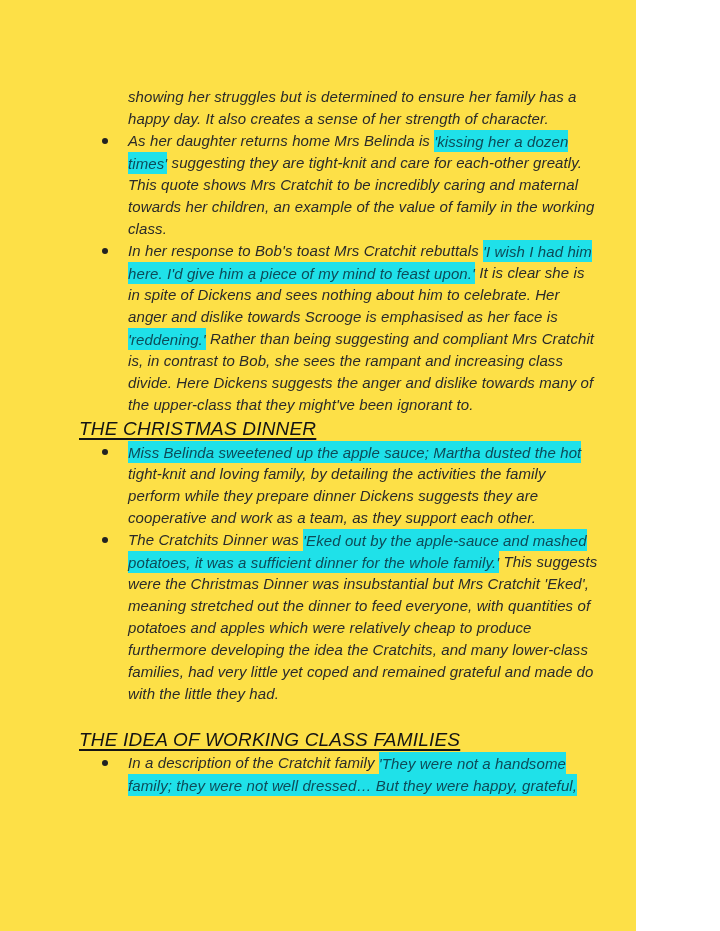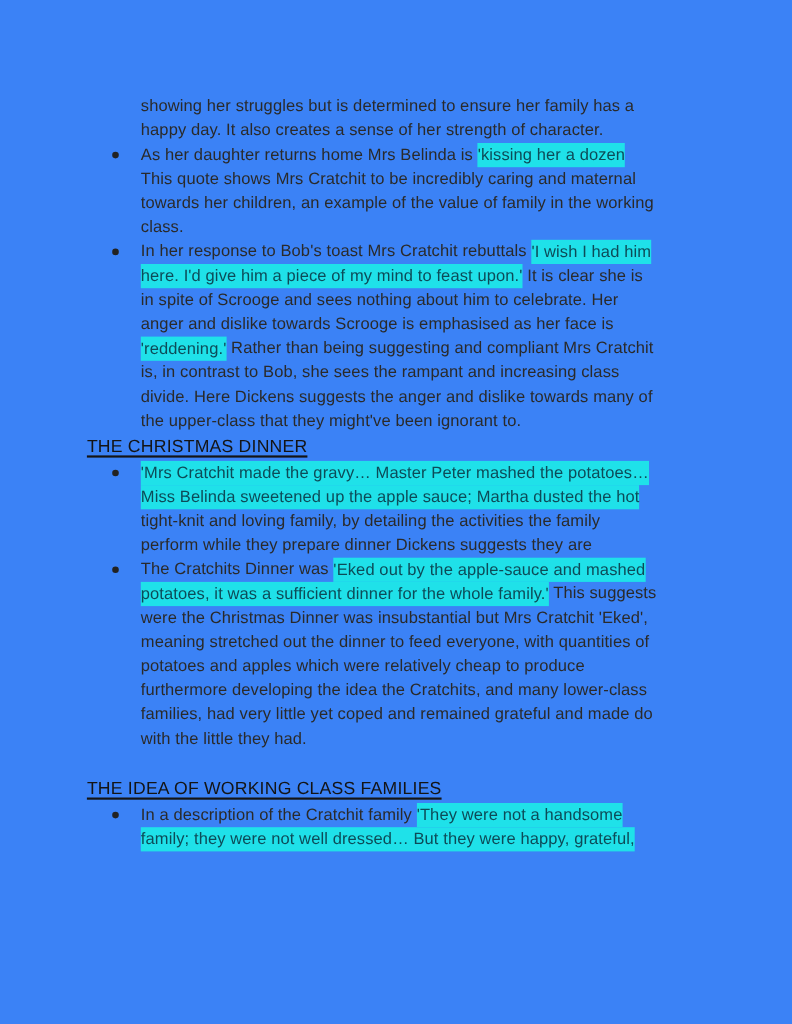--- a/index.html
+++ b/index.html
@@ -5,11 +5,12 @@
   html, body { margin: 0; padding: 0; background: #ffffff; }
   .page {
     position: relative;
-    width: 720px;
+    width: 636px;
     height: 931px;
-    background: #3b82f6;
+    background: #fde047;
     overflow: hidden;
     font-family: "Liberation Sans", sans-serif;
+    font-style: italic;
   }
   .content {
     position: absolute;

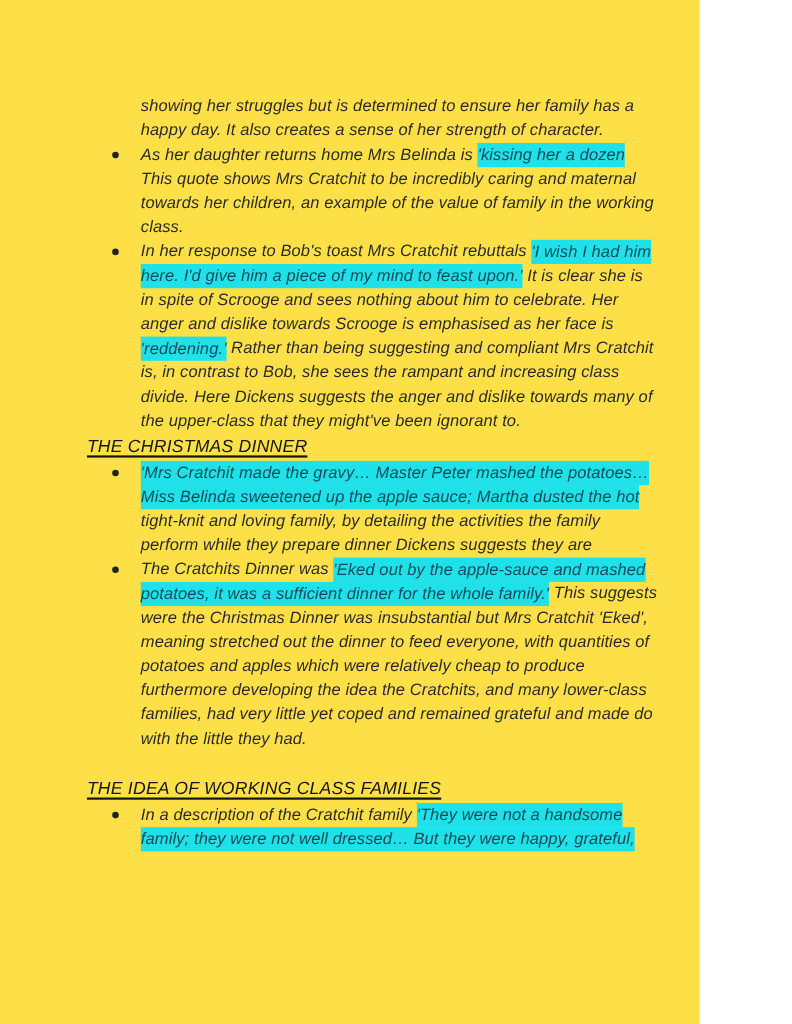--- a/index.html
+++ b/index.html
@@ -64,6 +64,7 @@
       <div class="block bullet">
         <span class="bullet-dot"></span>
         <div class="line"><span>As her daughter returns home Mrs Belinda is </span><span class="hl">'kissing her a dozen</span></div>
+        <div class="line"><span class="hl">times'</span><span> suggesting they are tight-knit and care for each-other greatly.</span></div>
         <div class="line"><span>This quote shows Mrs Cratchit to be incredibly caring and maternal</span></div>
         <div class="line"><span>towards her children, an example of the value of family in the working</span></div>
         <div class="line"><span>class.</span></div>

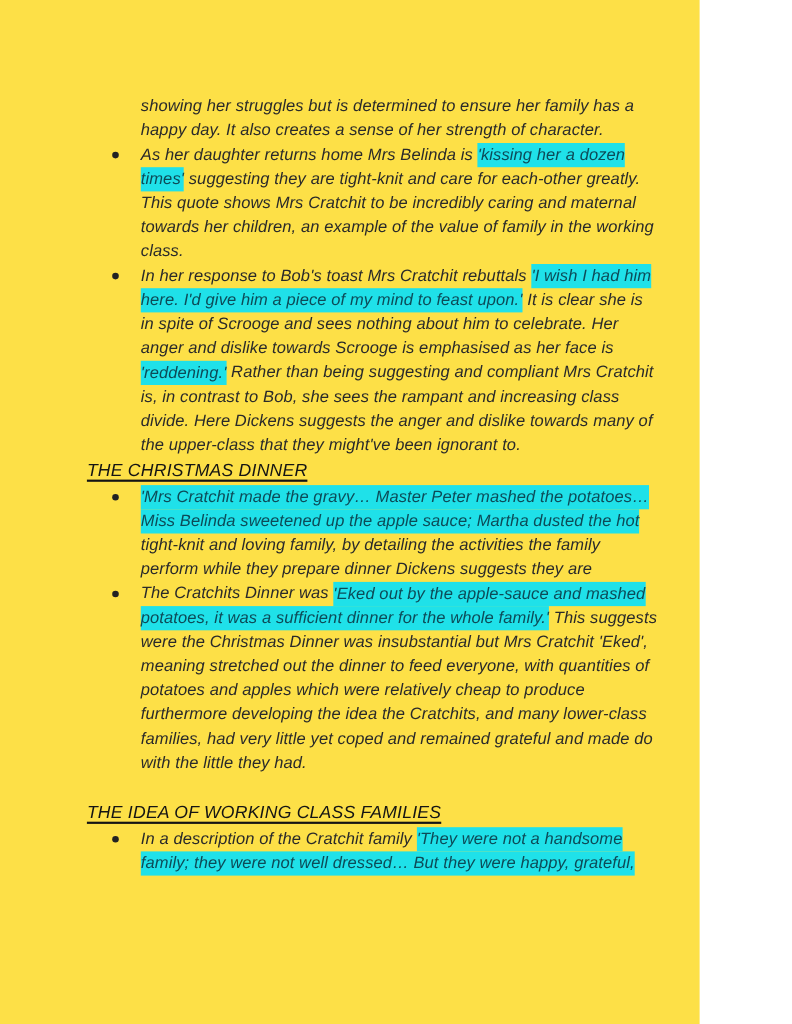--- a/index.html
+++ b/index.html
@@ -73,7 +73,7 @@
         <span class="bullet-dot"></span>
         <div class="line"><span>In her response to Bob's toast Mrs Cratchit rebuttals </span><span class="hl">'I wish I had him</span></div>
         <div class="line"><span class="hl">here. I'd give him a piece of my mind to feast upon.'</span><span> It is clear she is</span></div>
-        <div class="line"><span>in spite of Scrooge and sees nothing about him to celebrate. Her</span></div>
+        <div class="line"><span>in spite of Dickens and sees nothing about him to celebrate. Her</span></div>
         <div class="line"><span>anger and dislike towards Scrooge is emphasised as her face is</span></div>
         <div class="line"><span class="hl">'reddening.'</span><span> Rather than being suggesting and compliant Mrs Cratchit</span></div>
         <div class="line"><span>is, in contrast to Bob, she sees the rampant and increasing class</span></div>

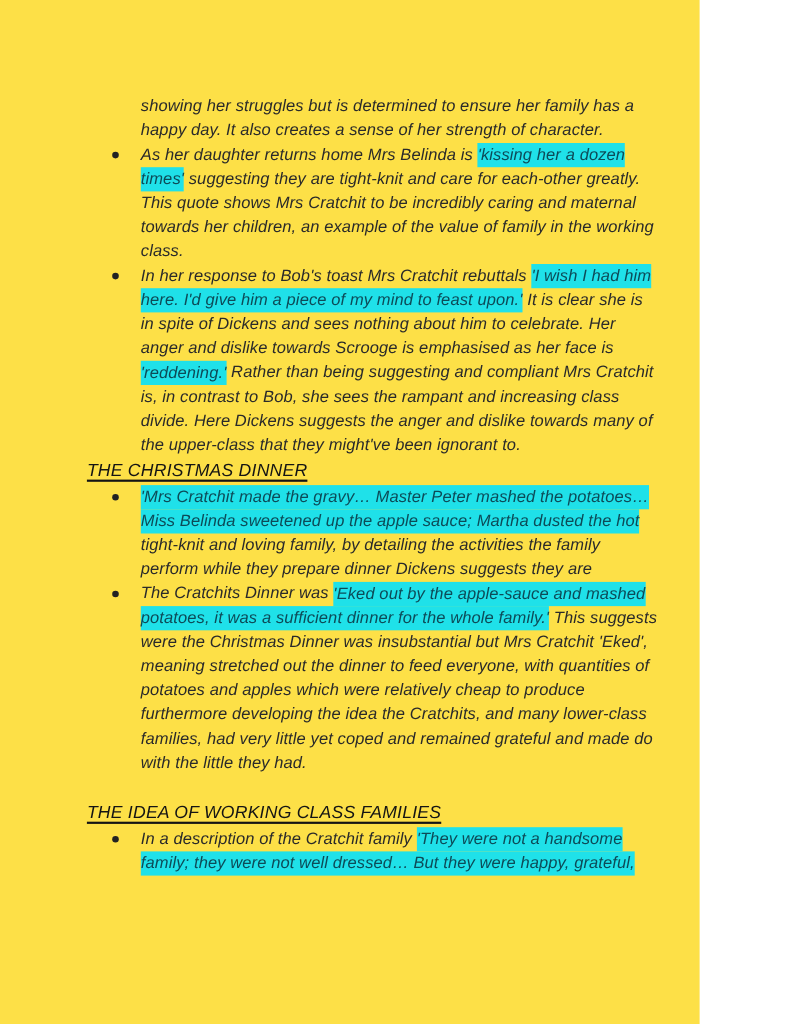--- a/index.html
+++ b/index.html
@@ -35,7 +35,7 @@
   }
   .heading {
     margin-left: -49px;
-    font-size: 16px;
+    font-size: 19px;
     line-height: 25px;
     letter-spacing: 0.2px;
     color: #141414;

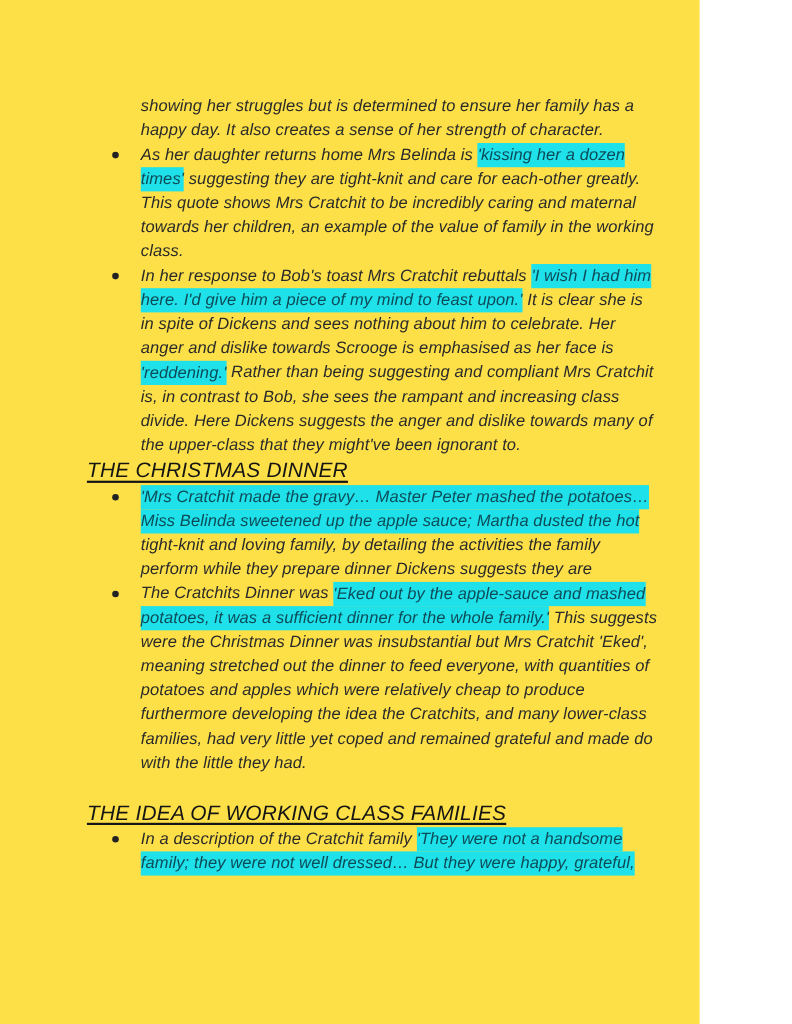--- a/index.html
+++ b/index.html
@@ -83,7 +83,6 @@
       <div class="heading">THE CHRISTMAS DINNER</div>
       <div class="block bullet">
         <span class="bullet-dot"></span>
-        <div class="line"><span class="hl">'Mrs Cratchit made the gravy… Master Peter mashed the potatoes…</span></div>
         <div class="line"><span class="hl">Miss Belinda sweetened up the apple sauce; Martha dusted the hot</span></div>
         <div class="line"><span>tight-knit and loving family, by detailing the activities the family</span></div>
         <div class="line"><span>perform while they prepare dinner Dickens suggests they are</span></div>

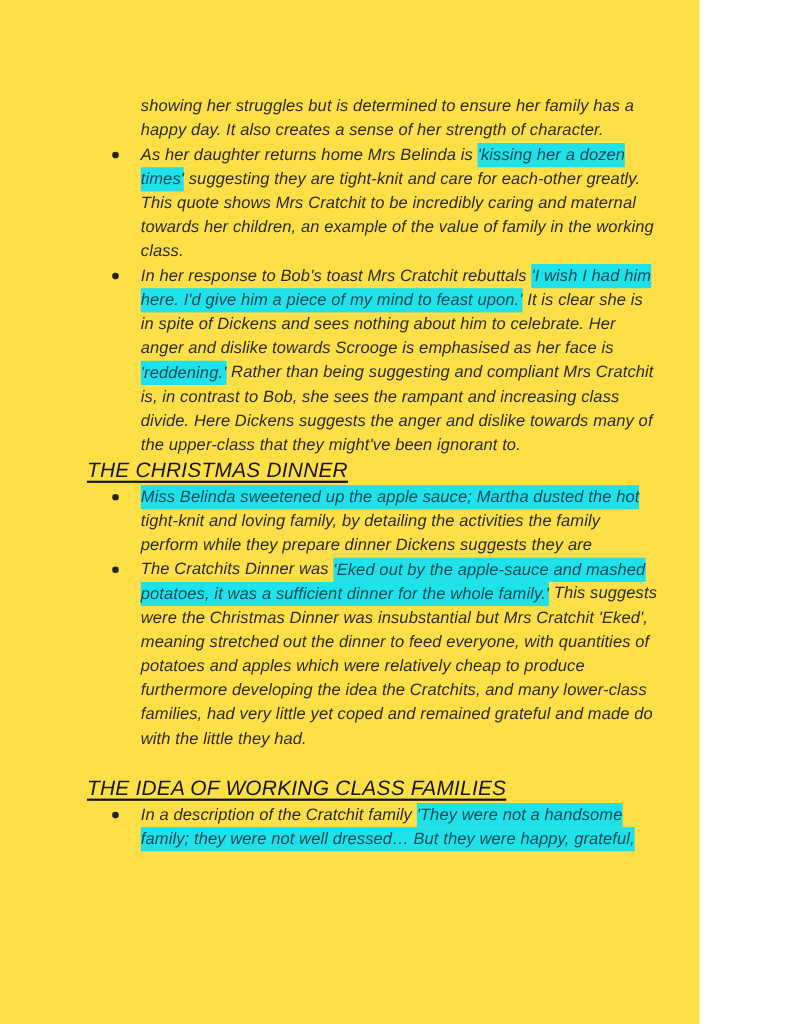--- a/index.html
+++ b/index.html
@@ -86,6 +86,7 @@
         <div class="line"><span class="hl">Miss Belinda sweetened up the apple sauce; Martha dusted the hot</span></div>
         <div class="line"><span>tight-knit and loving family, by detailing the activities the family</span></div>
         <div class="line"><span>perform while they prepare dinner Dickens suggests they are</span></div>
+        <div class="line"><span>cooperative and work as a team, as they support each other.</span></div>
       </div>
       <div class="block bullet">
         <span class="bullet-dot"></span>

